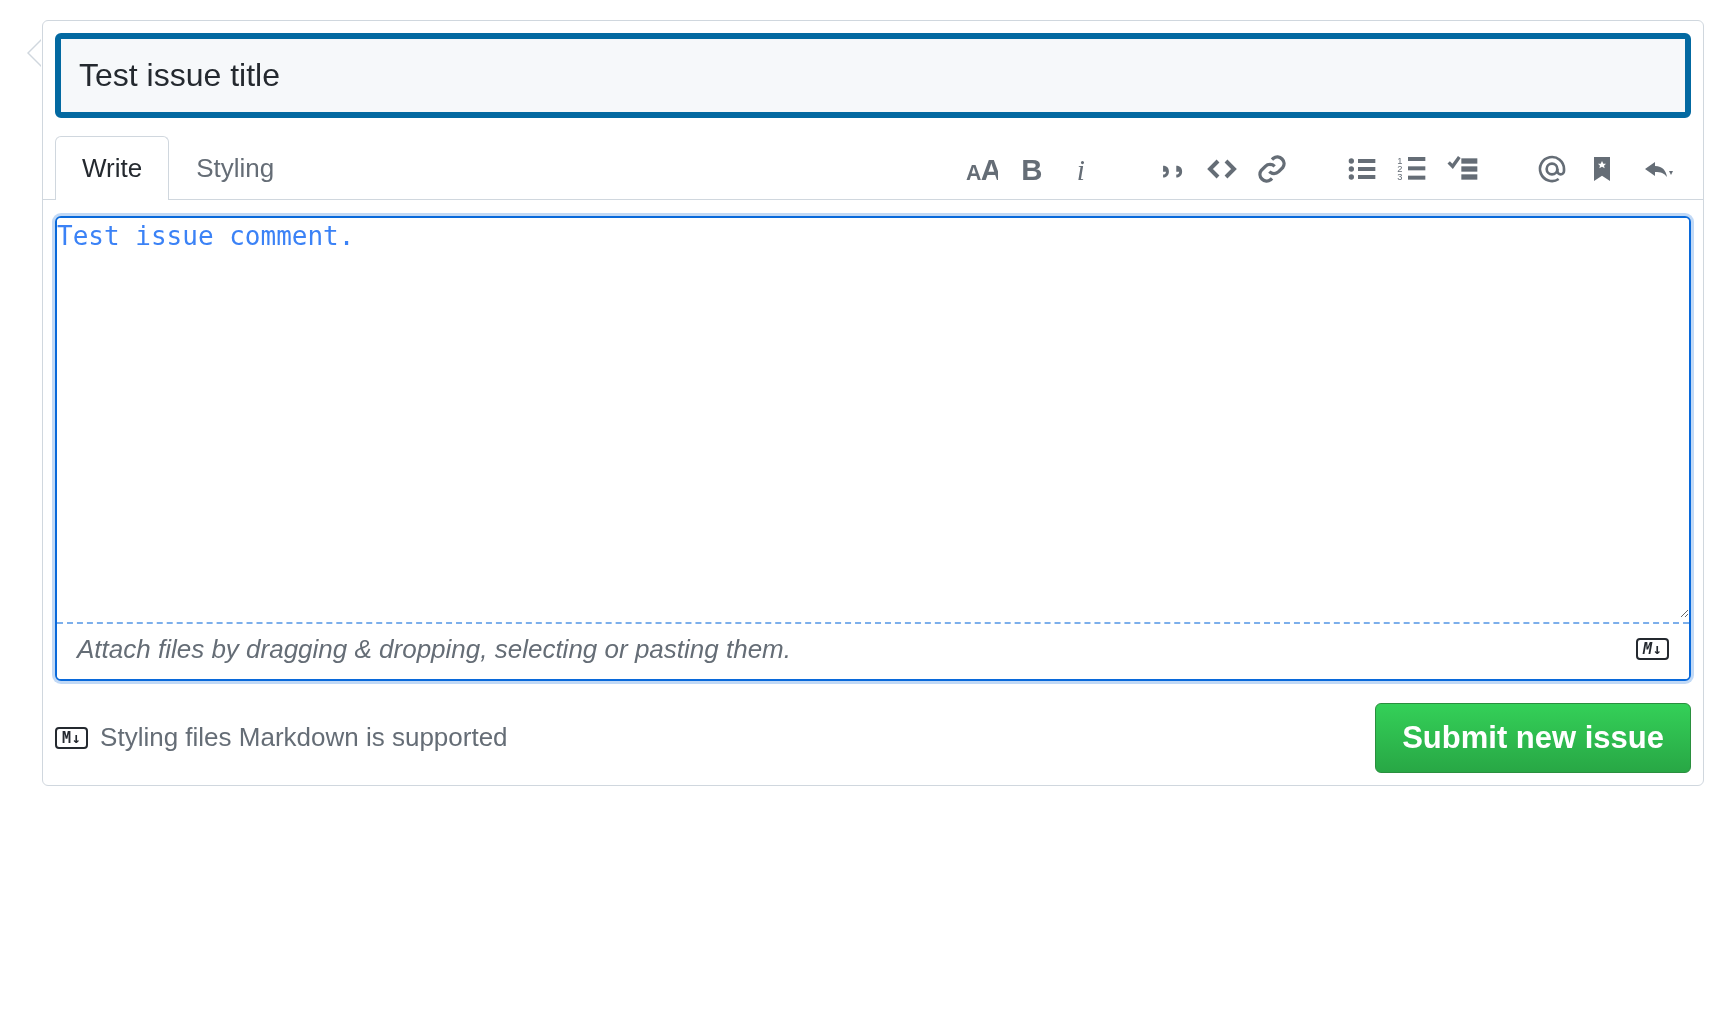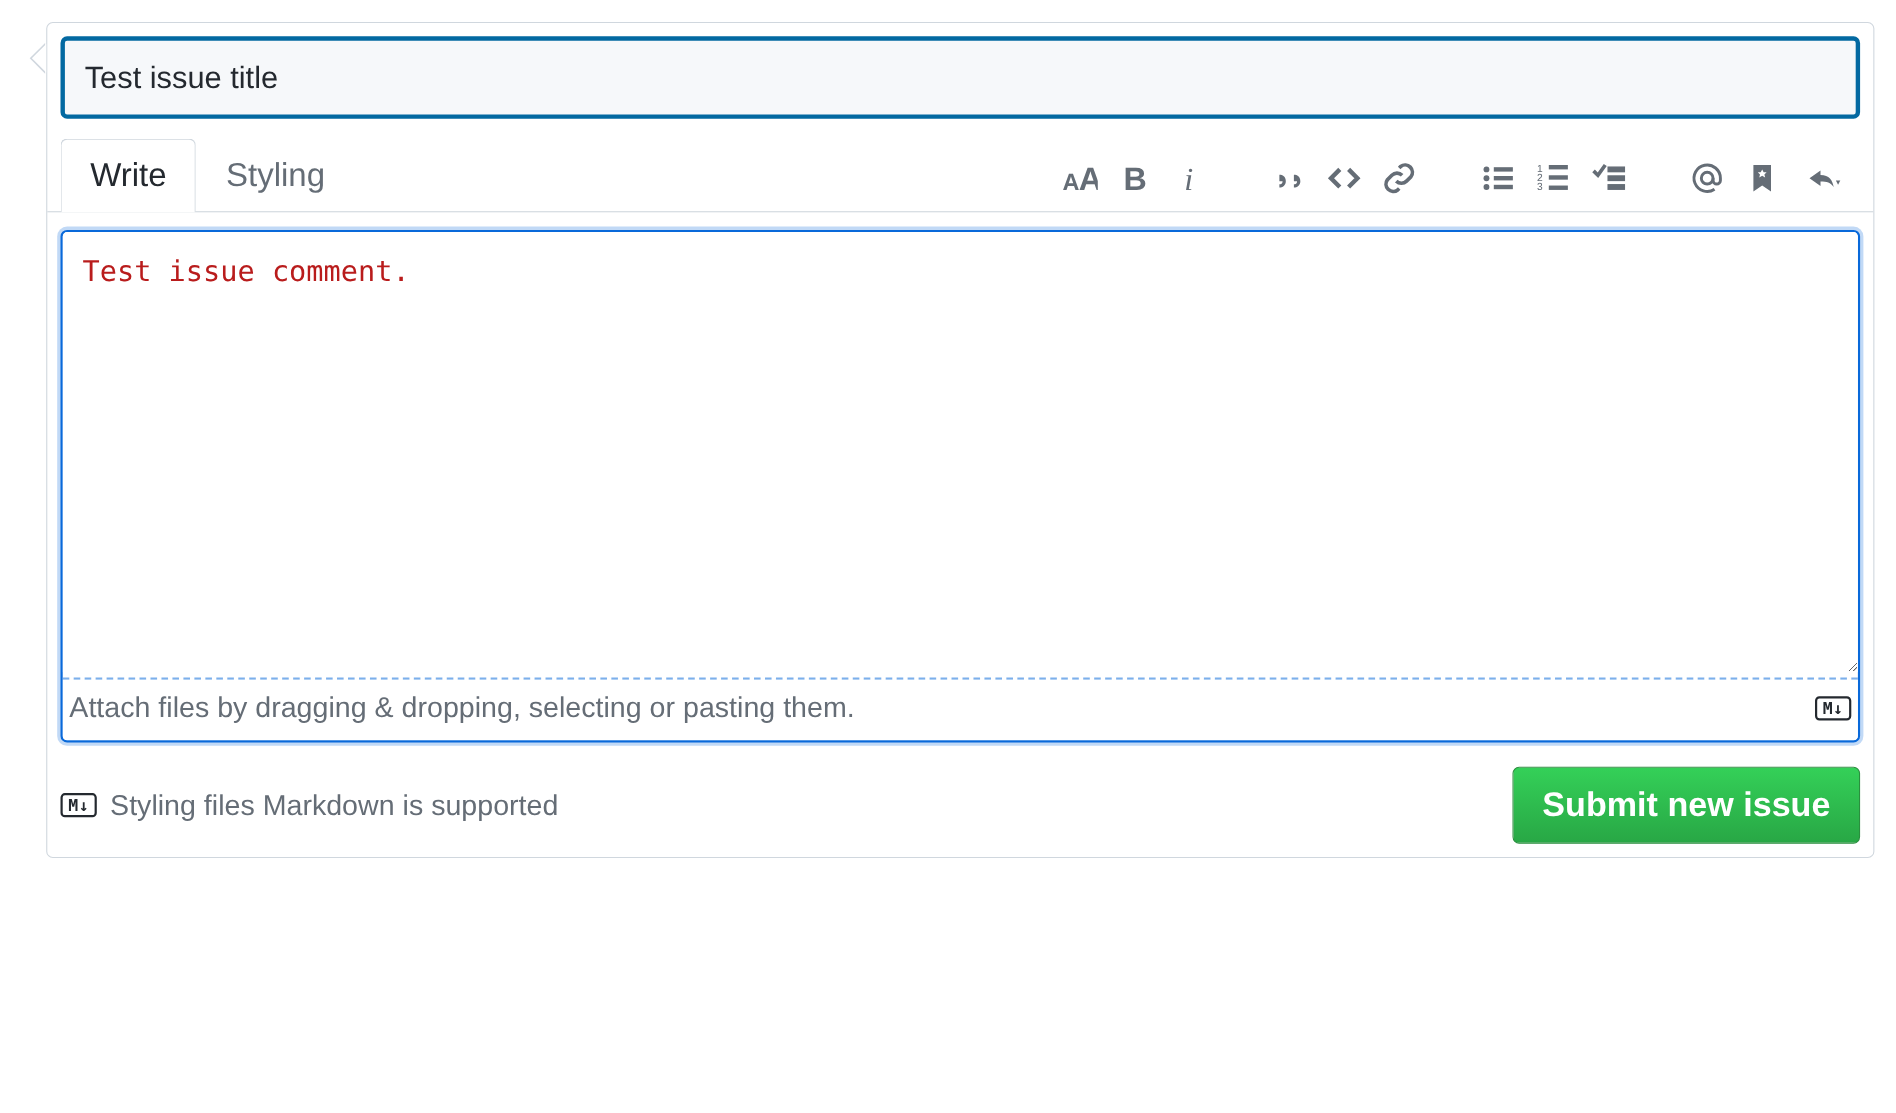--- a/index.html
+++ b/index.html
@@ -39,10 +39,10 @@
   .title-input {
     width: 100%;
     padding: 14px 18px;
-    font-size: 28px;
+    font-size: 32px;
     line-height: 1.4;
     background: #f6f8fa;
-    border: 4px solid #0369a1;
+    border: 6px solid #0369a1;
     border-radius: 6px;
     color: #24292f;
   }

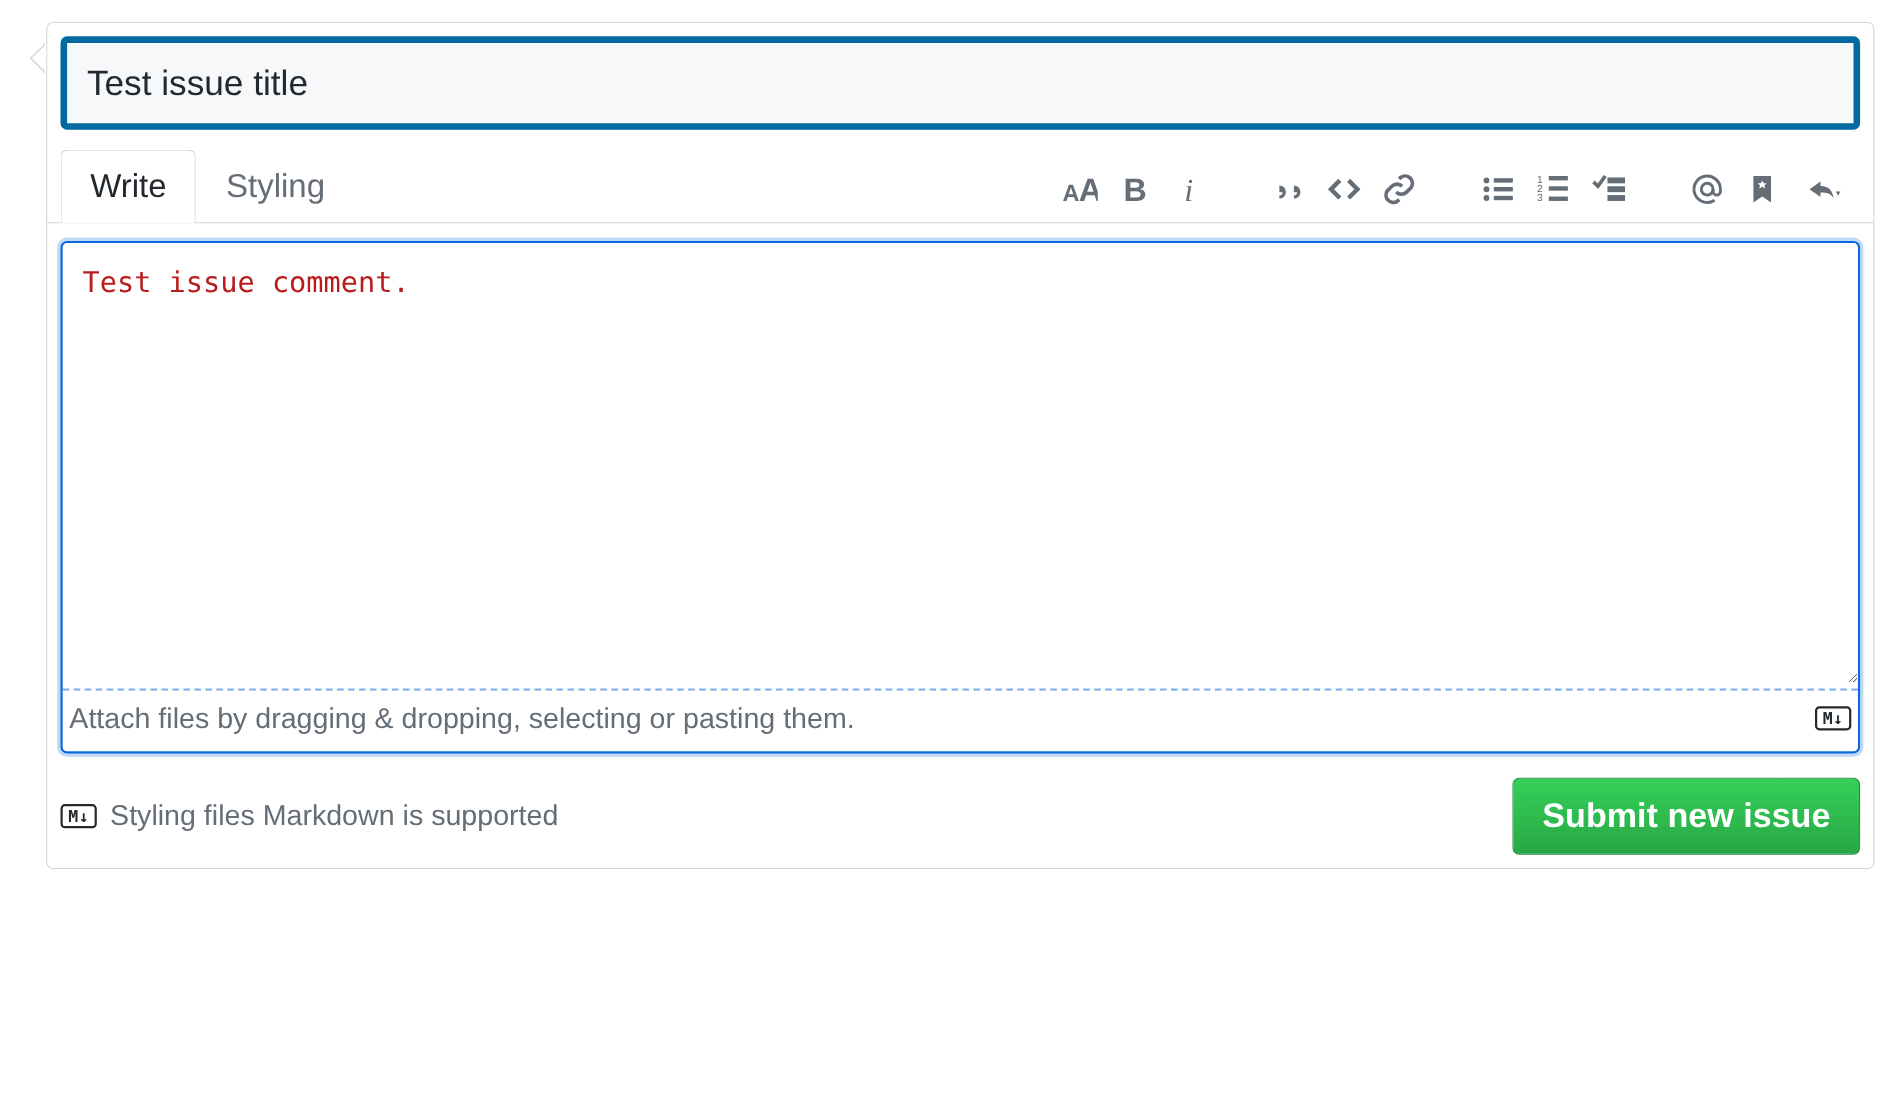--- a/index.html
+++ b/index.html
@@ -64,7 +64,7 @@
   }
   .tab {
     padding: 16px 26px;
-    font-size: 30px;
+    font-size: 26px;
     color: #656d76;
     background: transparent;
     border: 1px solid transparent;

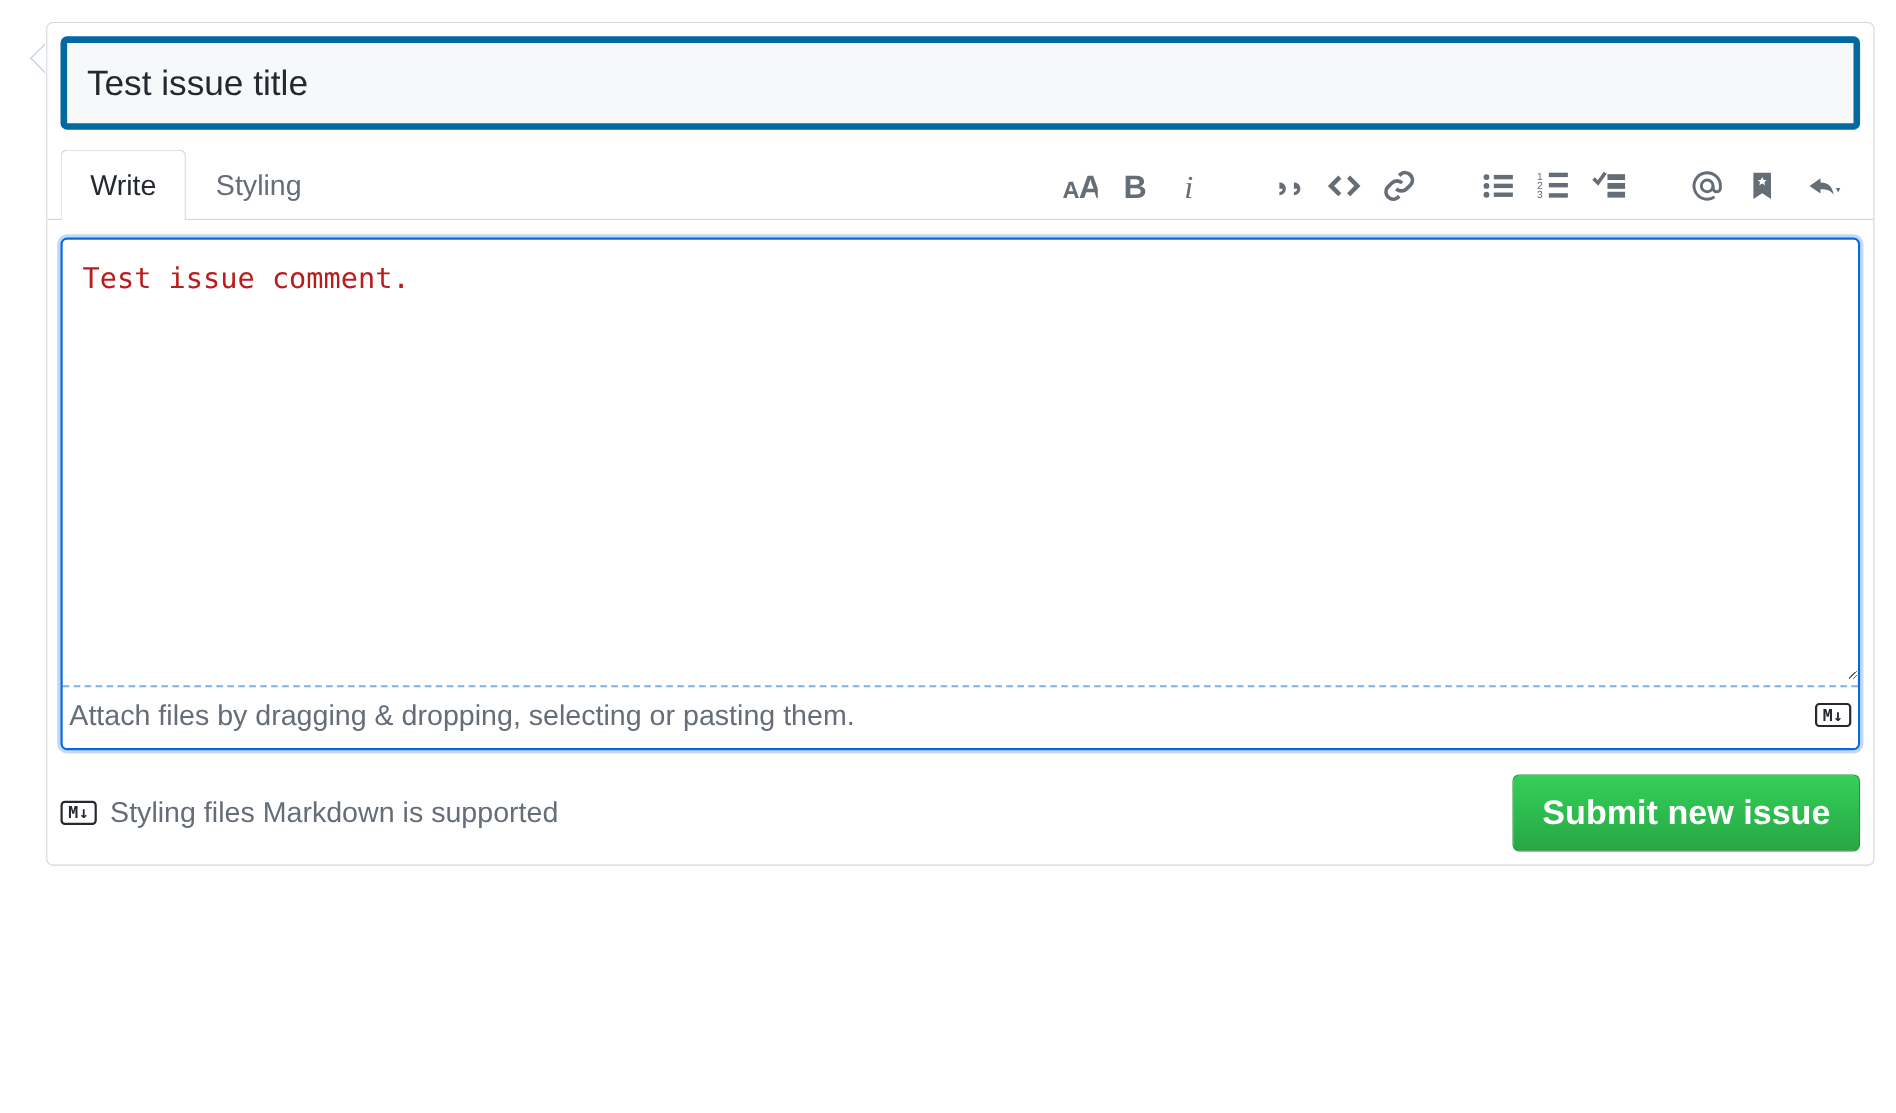--- a/index.html
+++ b/index.html
@@ -108,13 +108,12 @@
   .comment-area {
     width: 100%;
     min-height: 400px;
-    padding: 18px;
     font-size: 26px;
     line-height: 1.4;
     border: none;
     resize: vertical;
     outline: none;
-    color: #b91c1c;
+    color: #3b82f6;
   }
   .dashed-sep {
     border: none;

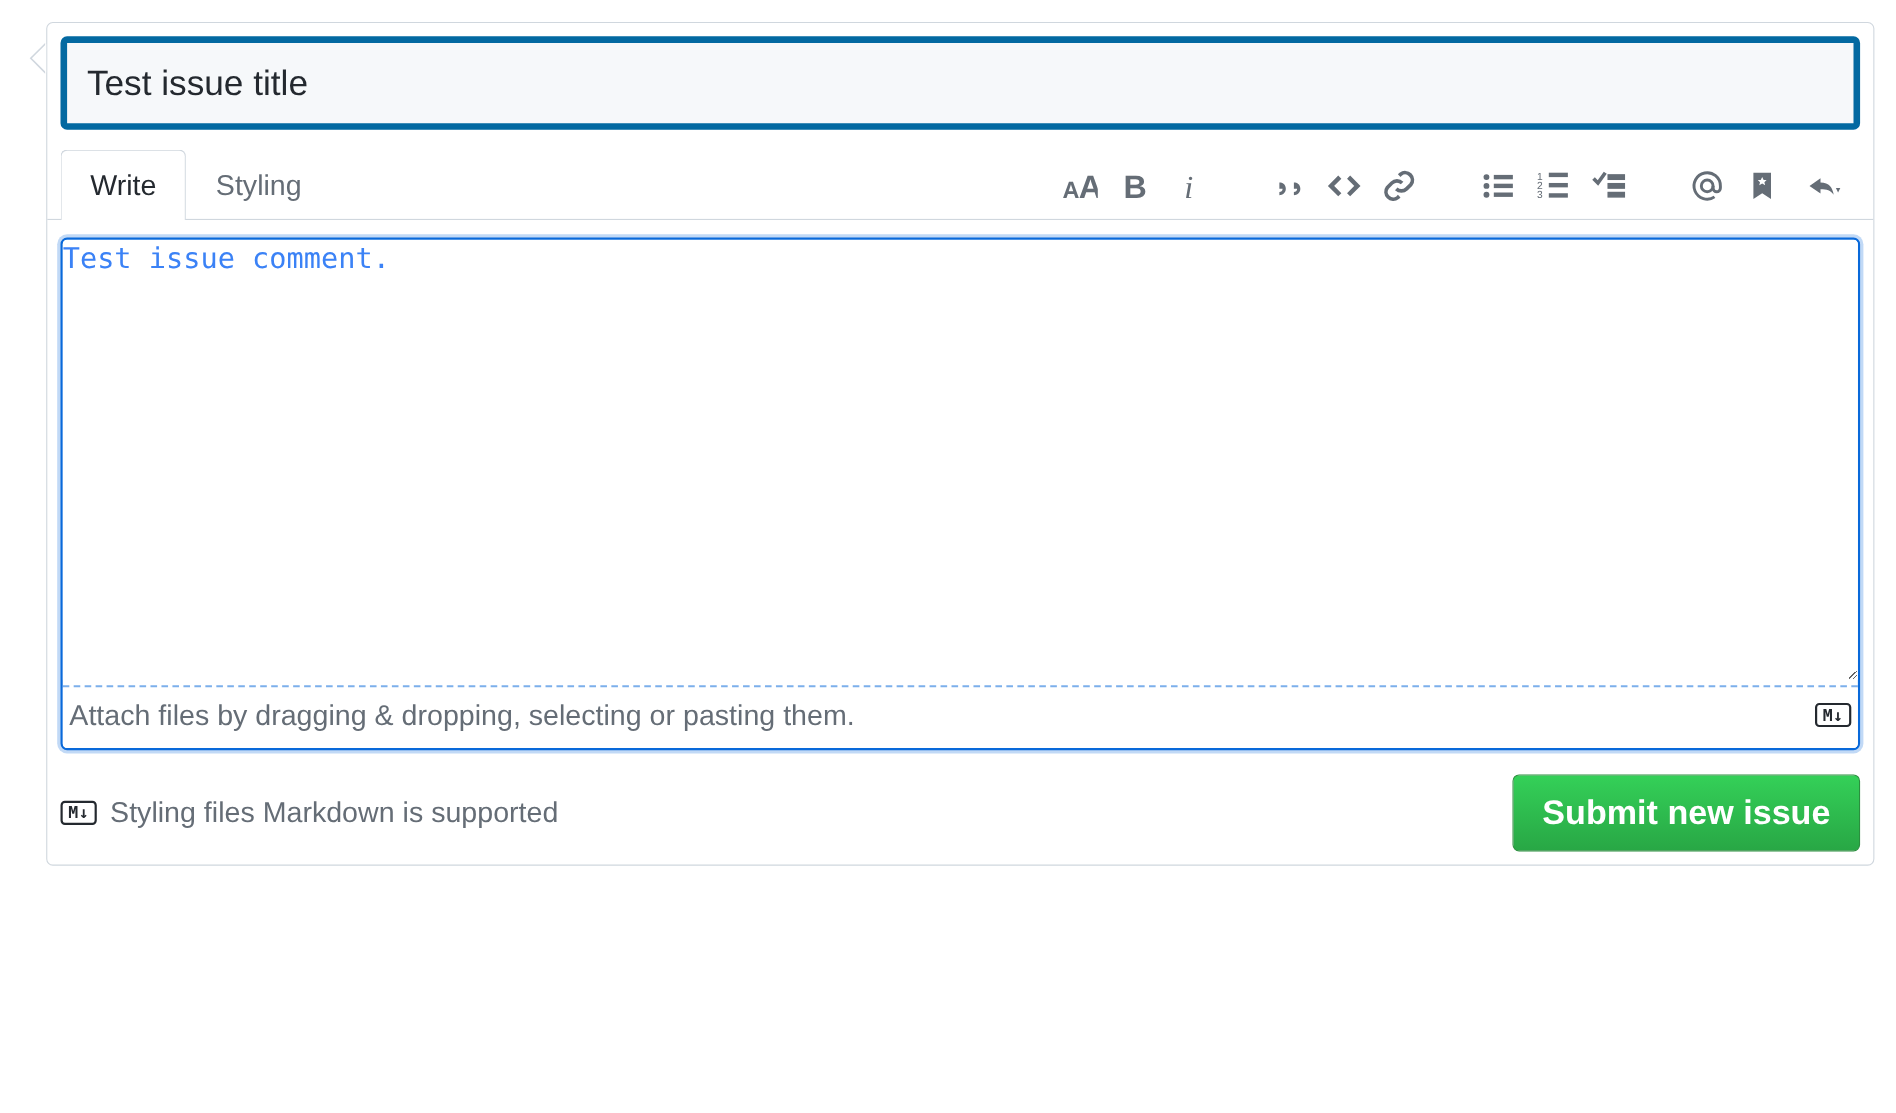--- a/index.html
+++ b/index.html
@@ -122,10 +122,11 @@
   .attach-bar {
     display: flex;
     align-items: center;
-    padding: 10px 6px 14px;
+    padding: 10px 20px 14px;
     font-size: 26px;
     color: #656d76;
     background: #fff;
+    font-style: italic;
   }
   .attach-bar .md-badge { margin-left:auto; }
   .md-badge {

